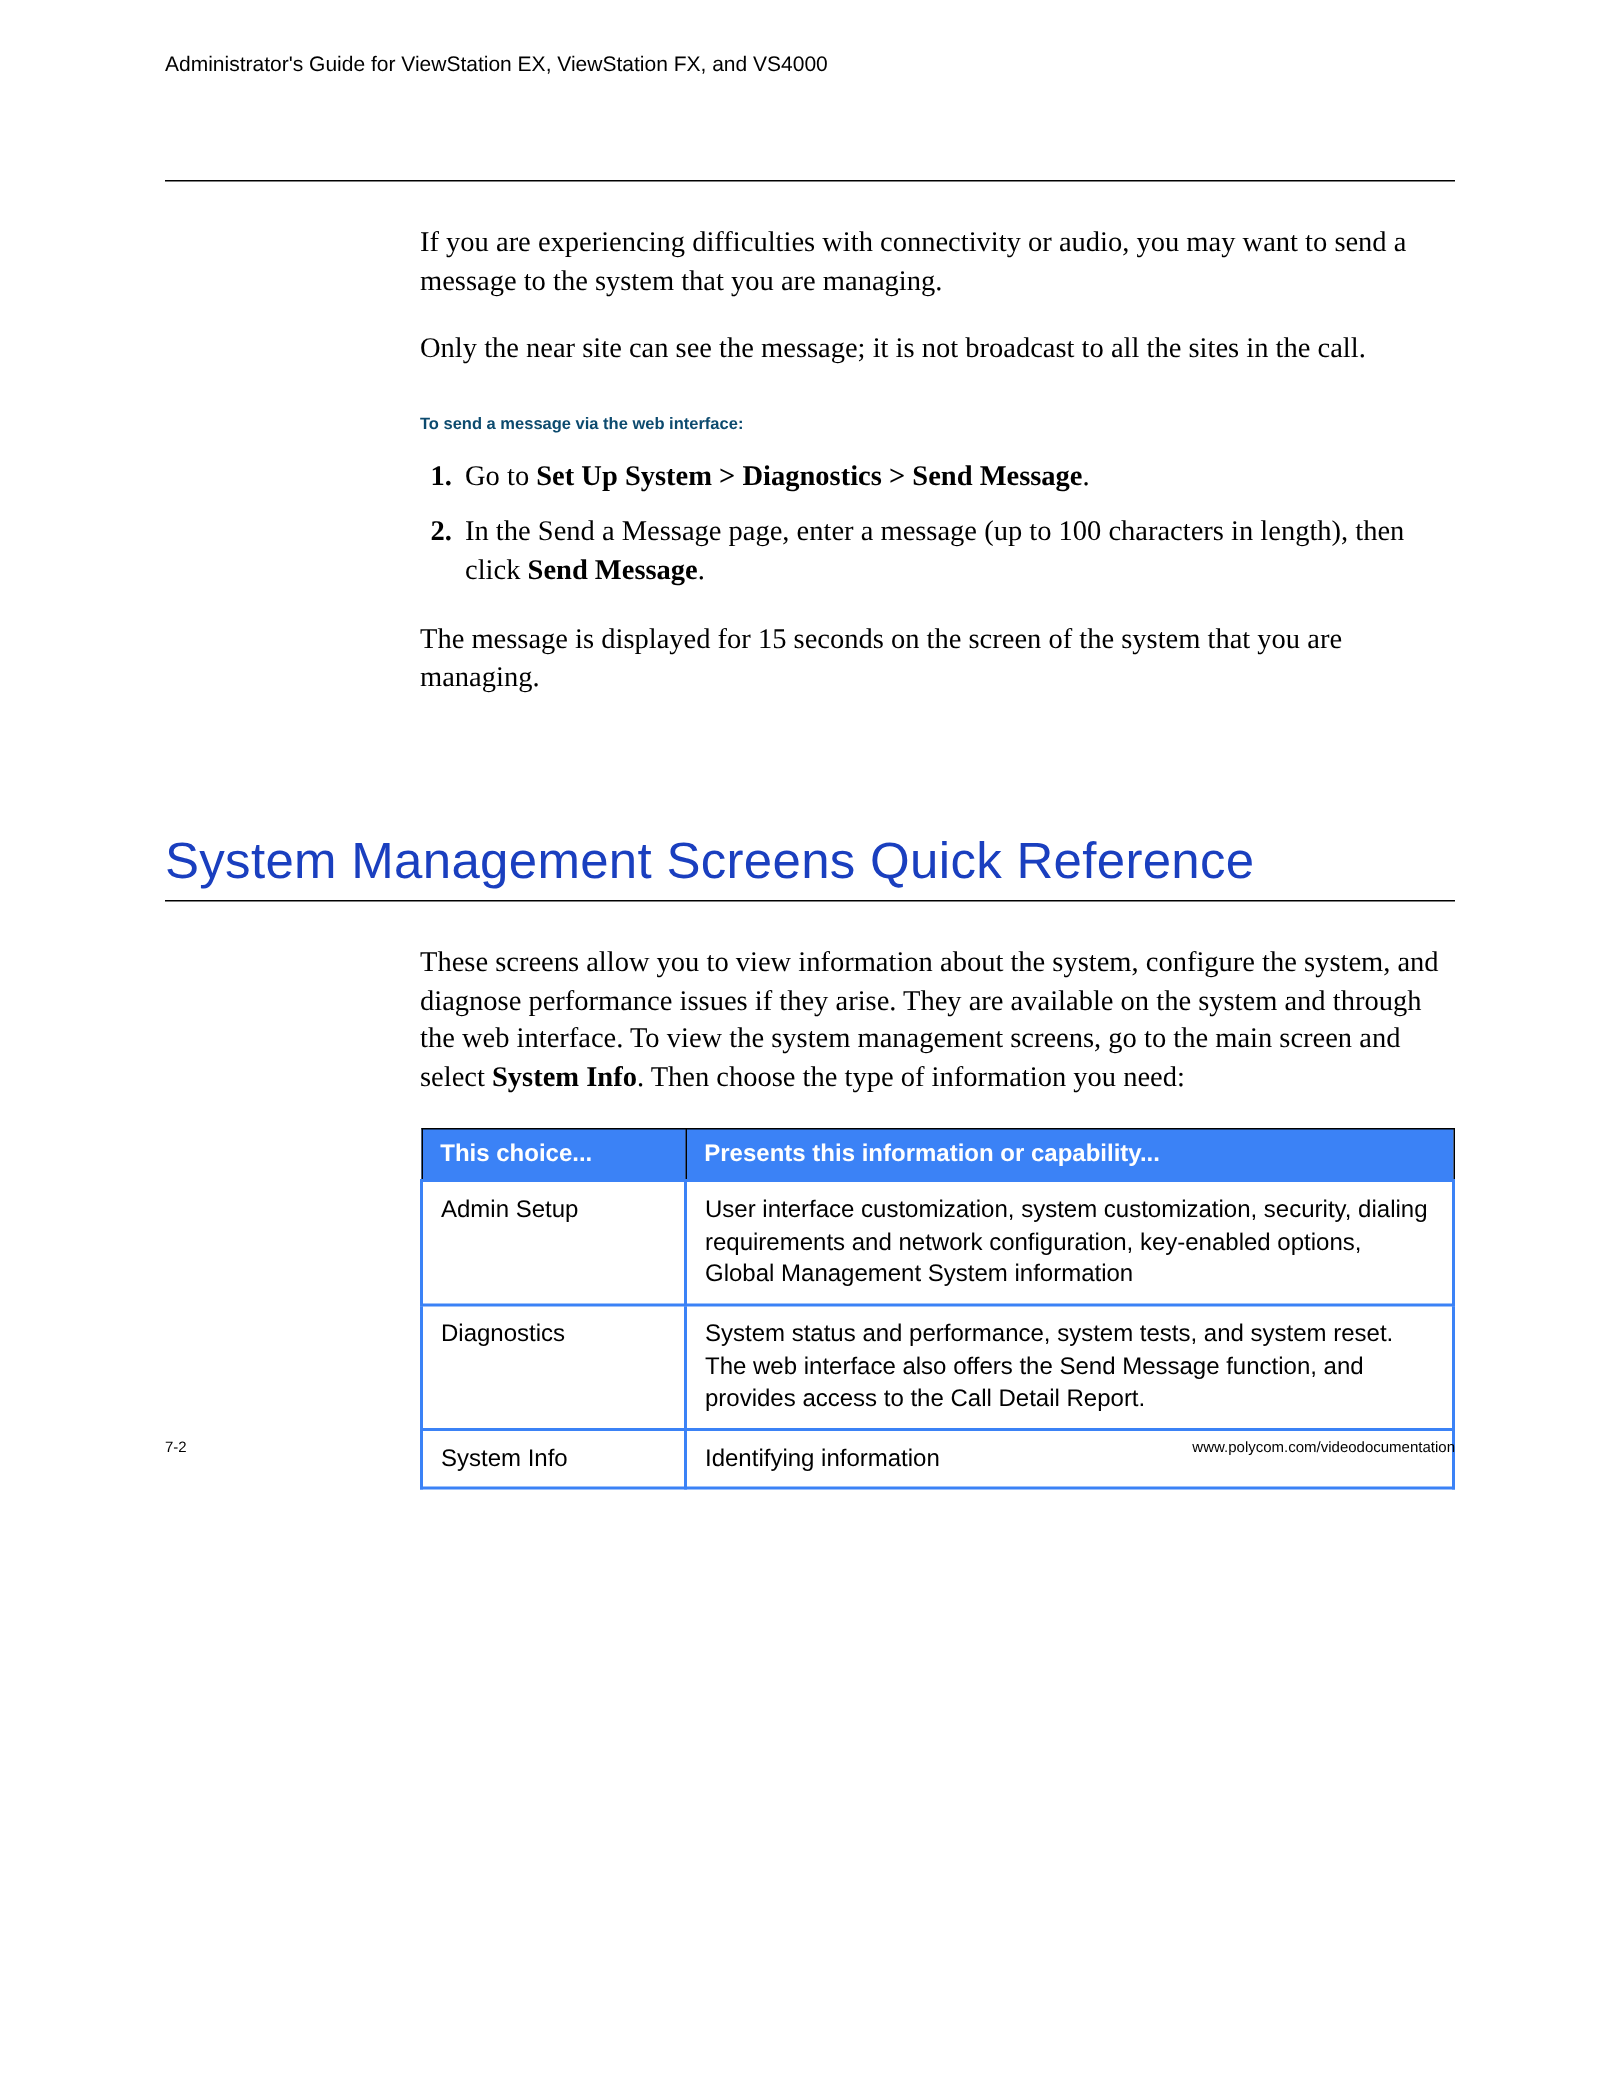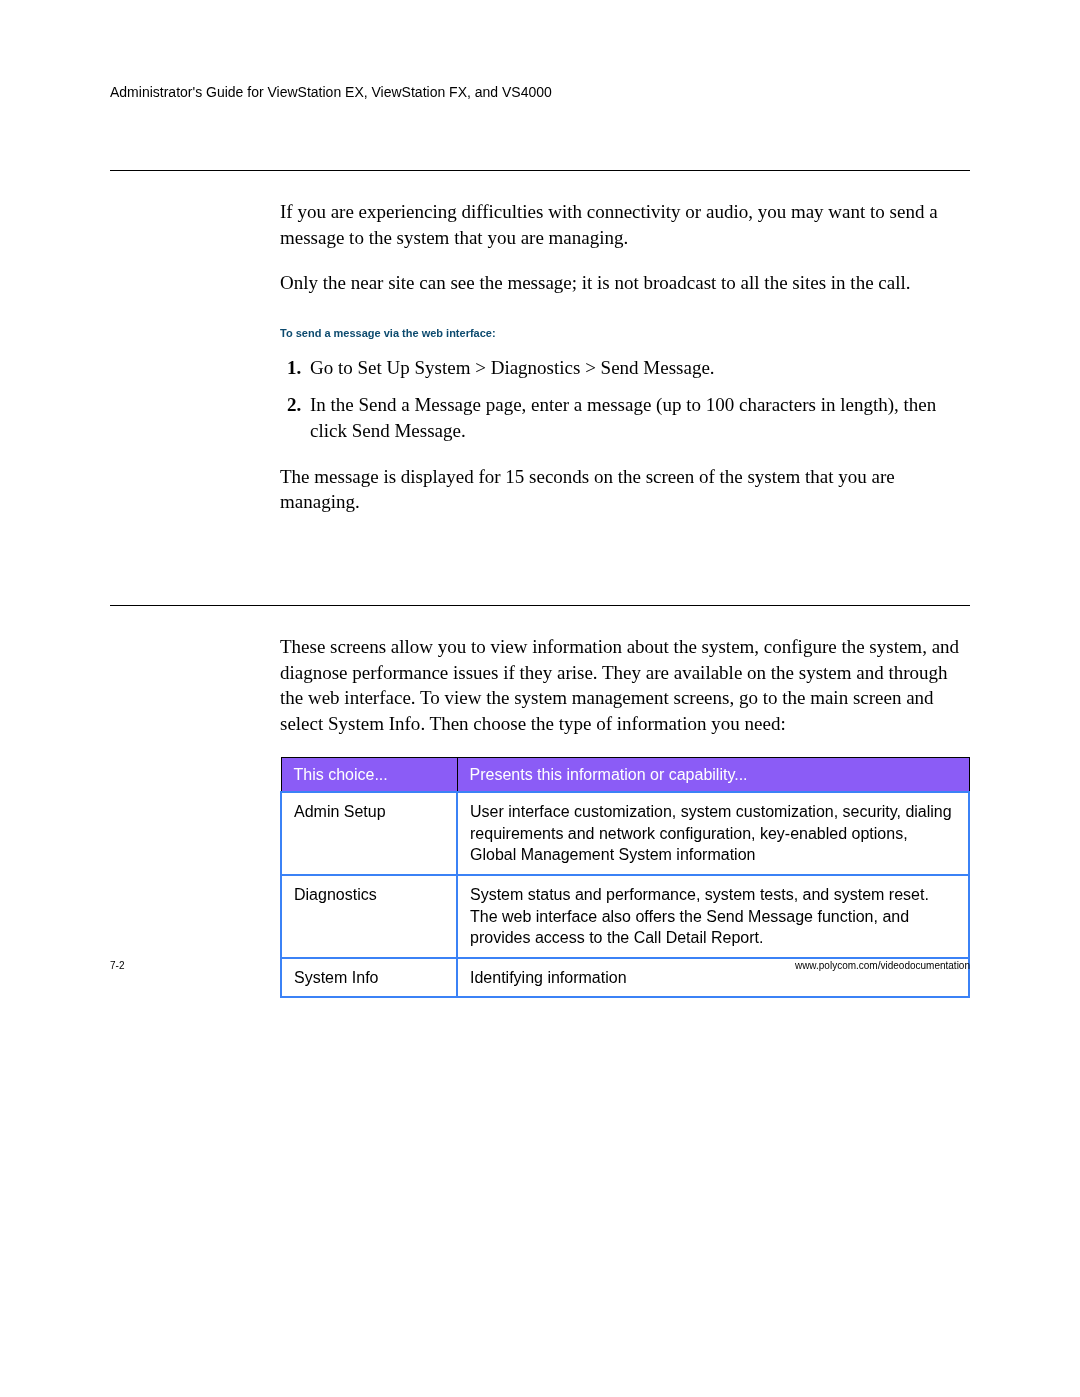--- a/index.html
+++ b/index.html
@@ -14,7 +14,7 @@
     height: 1019px;
     position: relative;
     box-sizing: border-box;
-    padding: 84px 110px 0 110px;
+    padding: 34px 110px 0 110px;
   }
   .running-head {
     font-family: "Helvetica Neue", Helvetica, Arial, sans-serif;

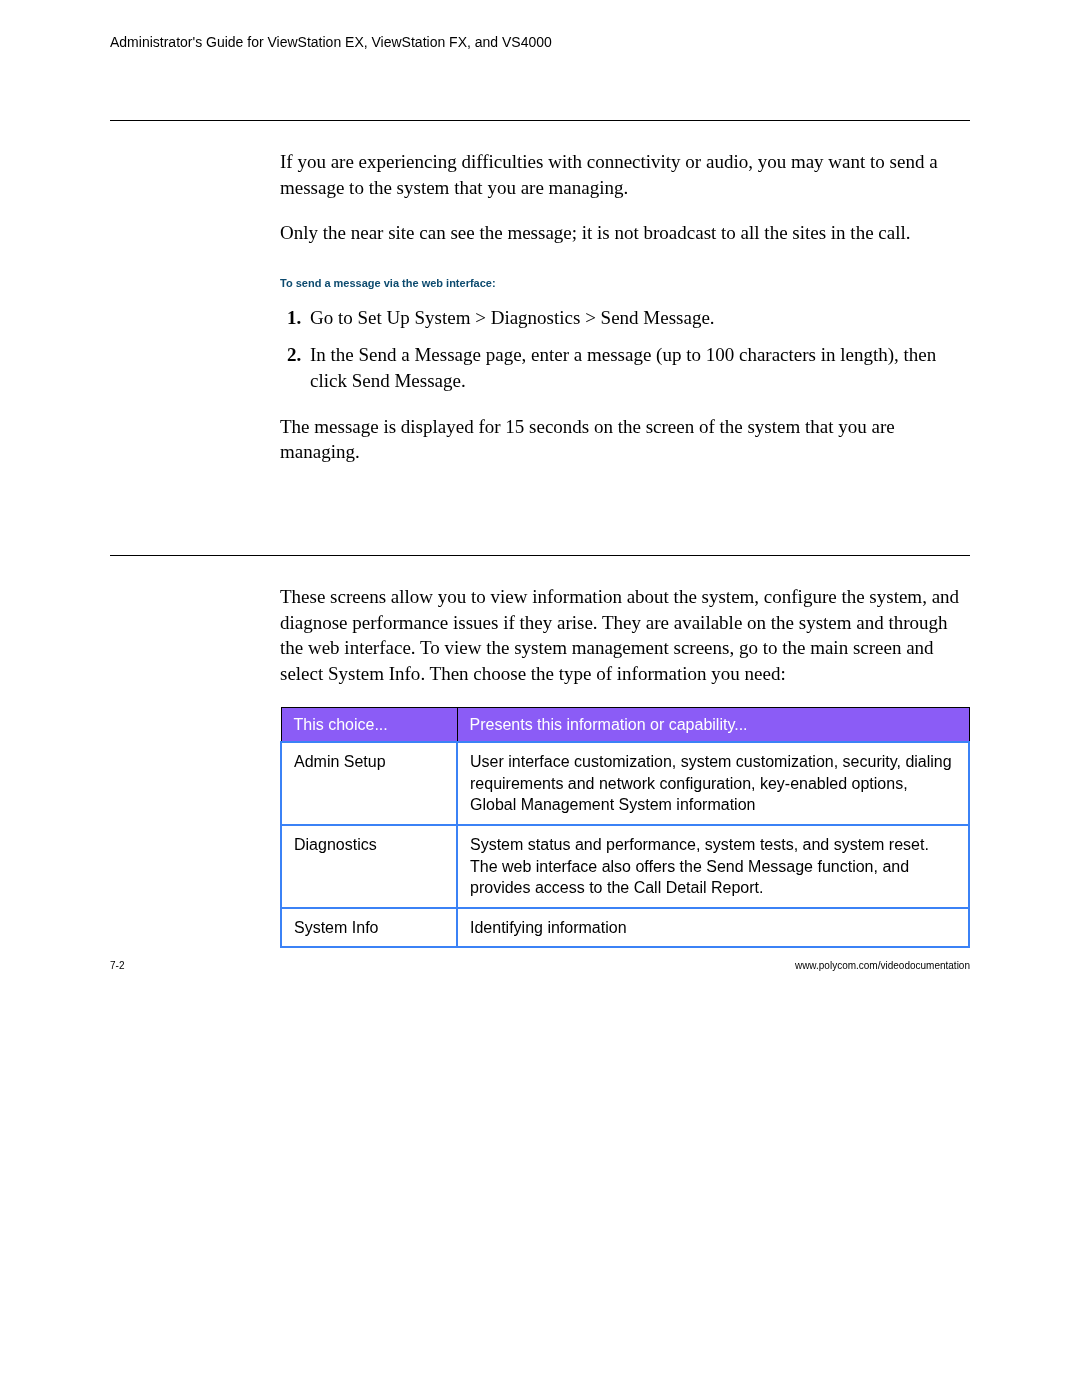--- a/index.html
+++ b/index.html
@@ -58,7 +58,7 @@
     font-weight: 700;
   }
   ol.steps li span.step-text { font-weight: 400; }
-  .bold { font-weight: 400; }
+  .bold { font-weight: 700; }
   .big-gap { height: 70px; }
   table.ref {
     border-collapse: collapse;

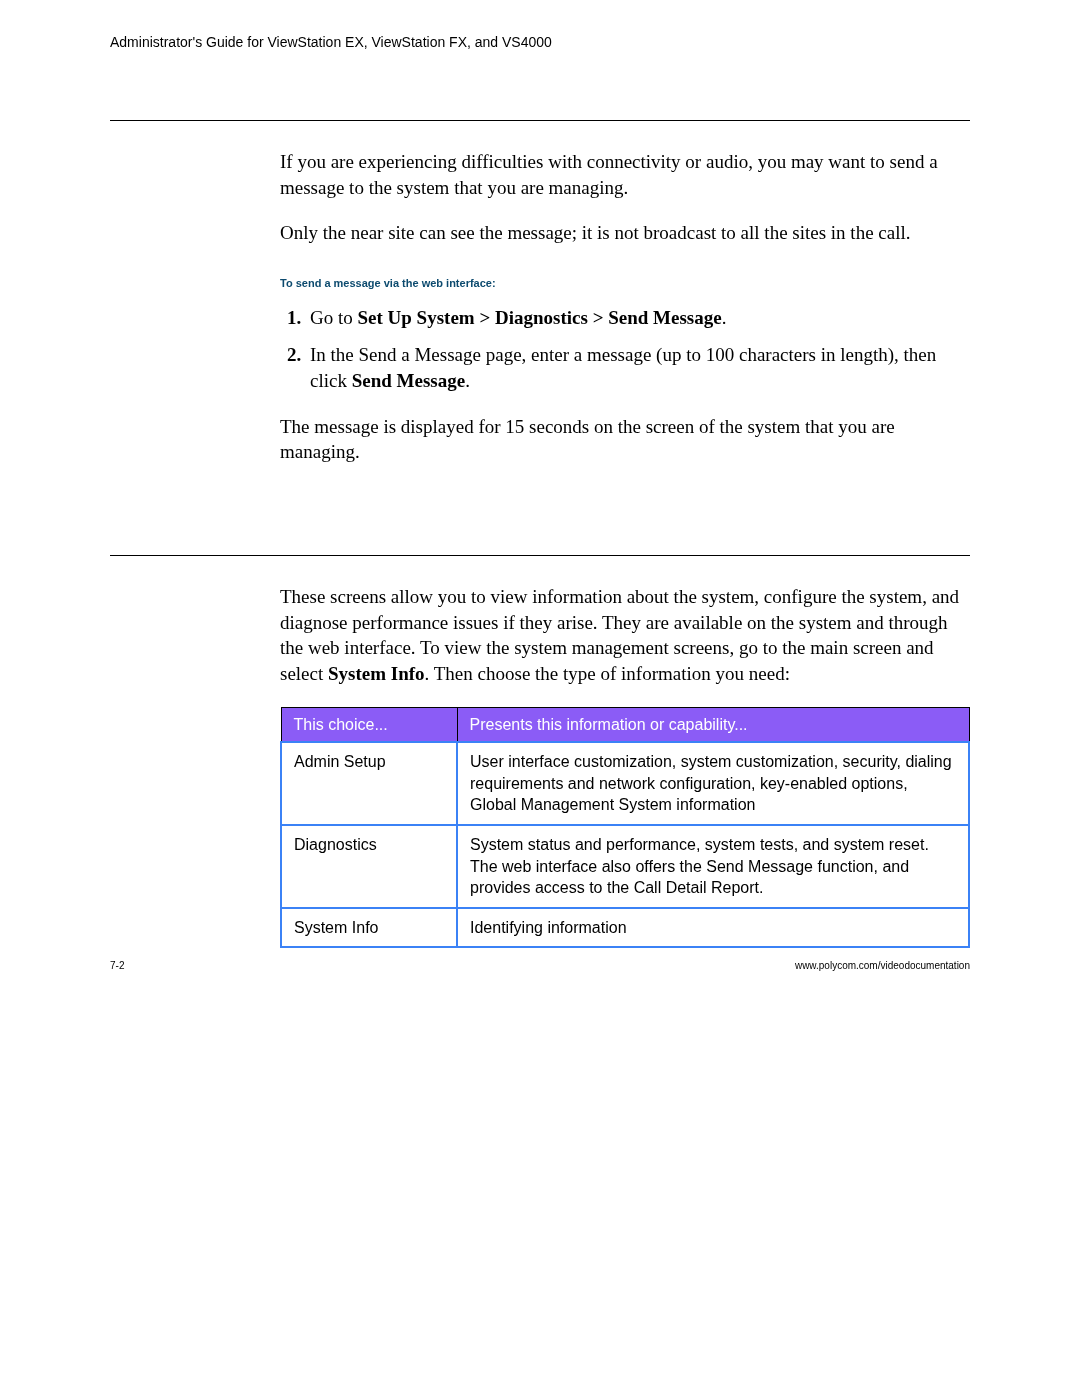--- a/index.html
+++ b/index.html
@@ -118,6 +118,7 @@
 
   <div class="big-gap"></div>
 
+  <h1 class="section">System Management Screens Quick Reference</h1>
   <hr class="rule">
 
   <div class="body-block">

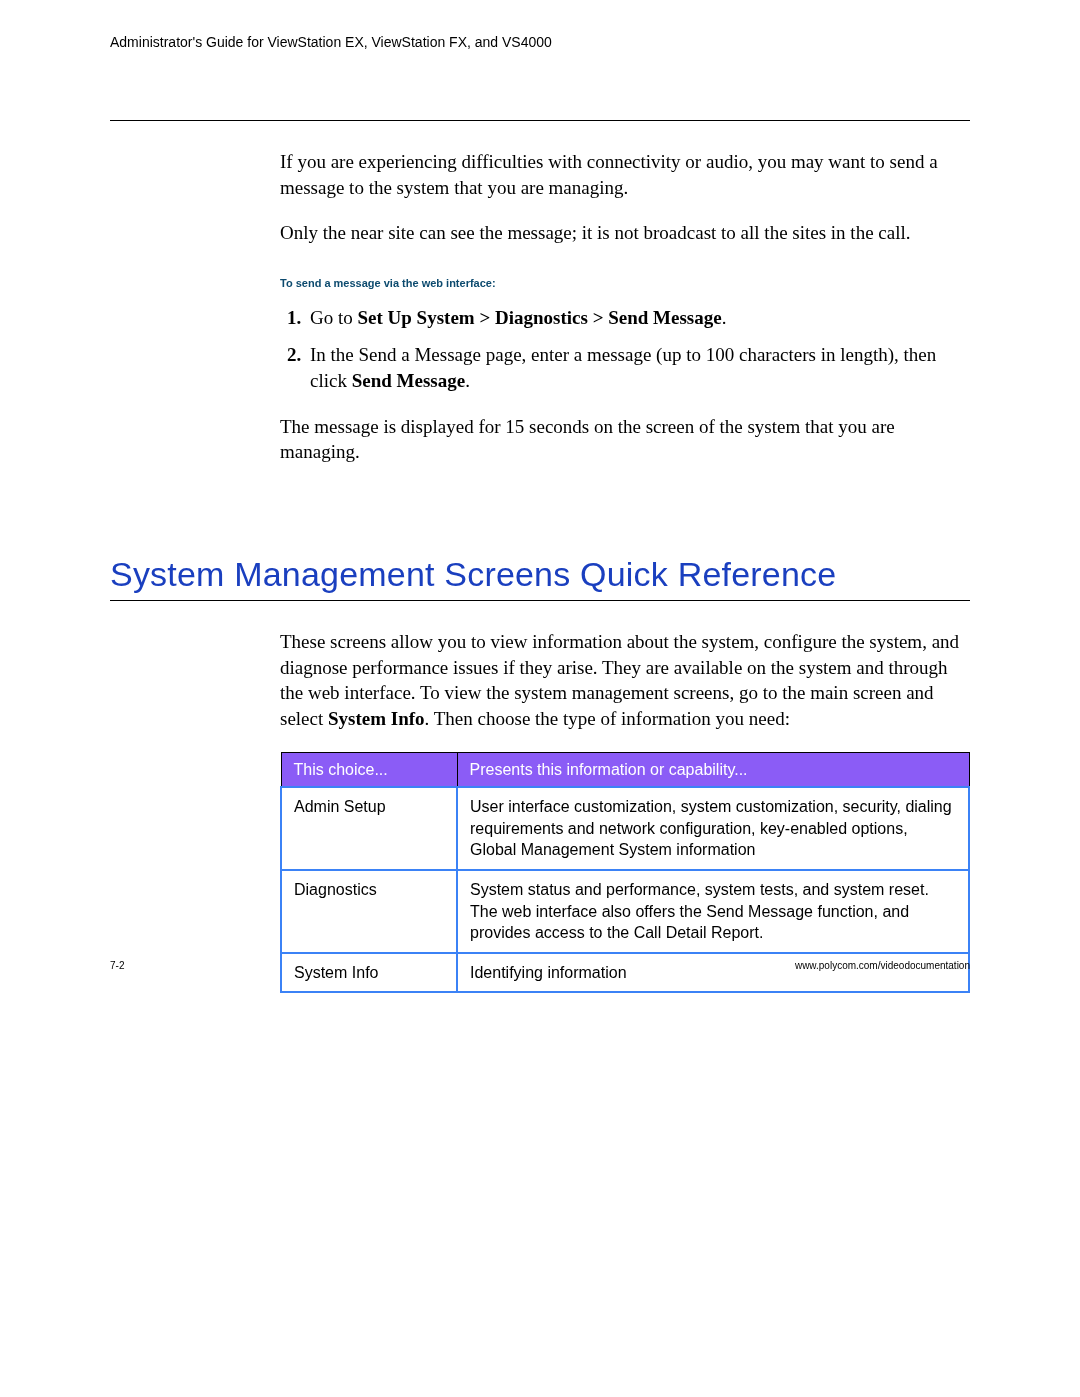--- a/index.html
+++ b/index.html
@@ -68,10 +68,10 @@
     margin-top: 6px;
   }
   table.ref th {
-    background: #8b5cf6;
+    background: #3b82f6;
     color: #fff;
     text-align: left;
-    font-weight: 400;
+    font-weight: 700;
     padding: 6px 12px;
     border: 1px solid #000;
   }

